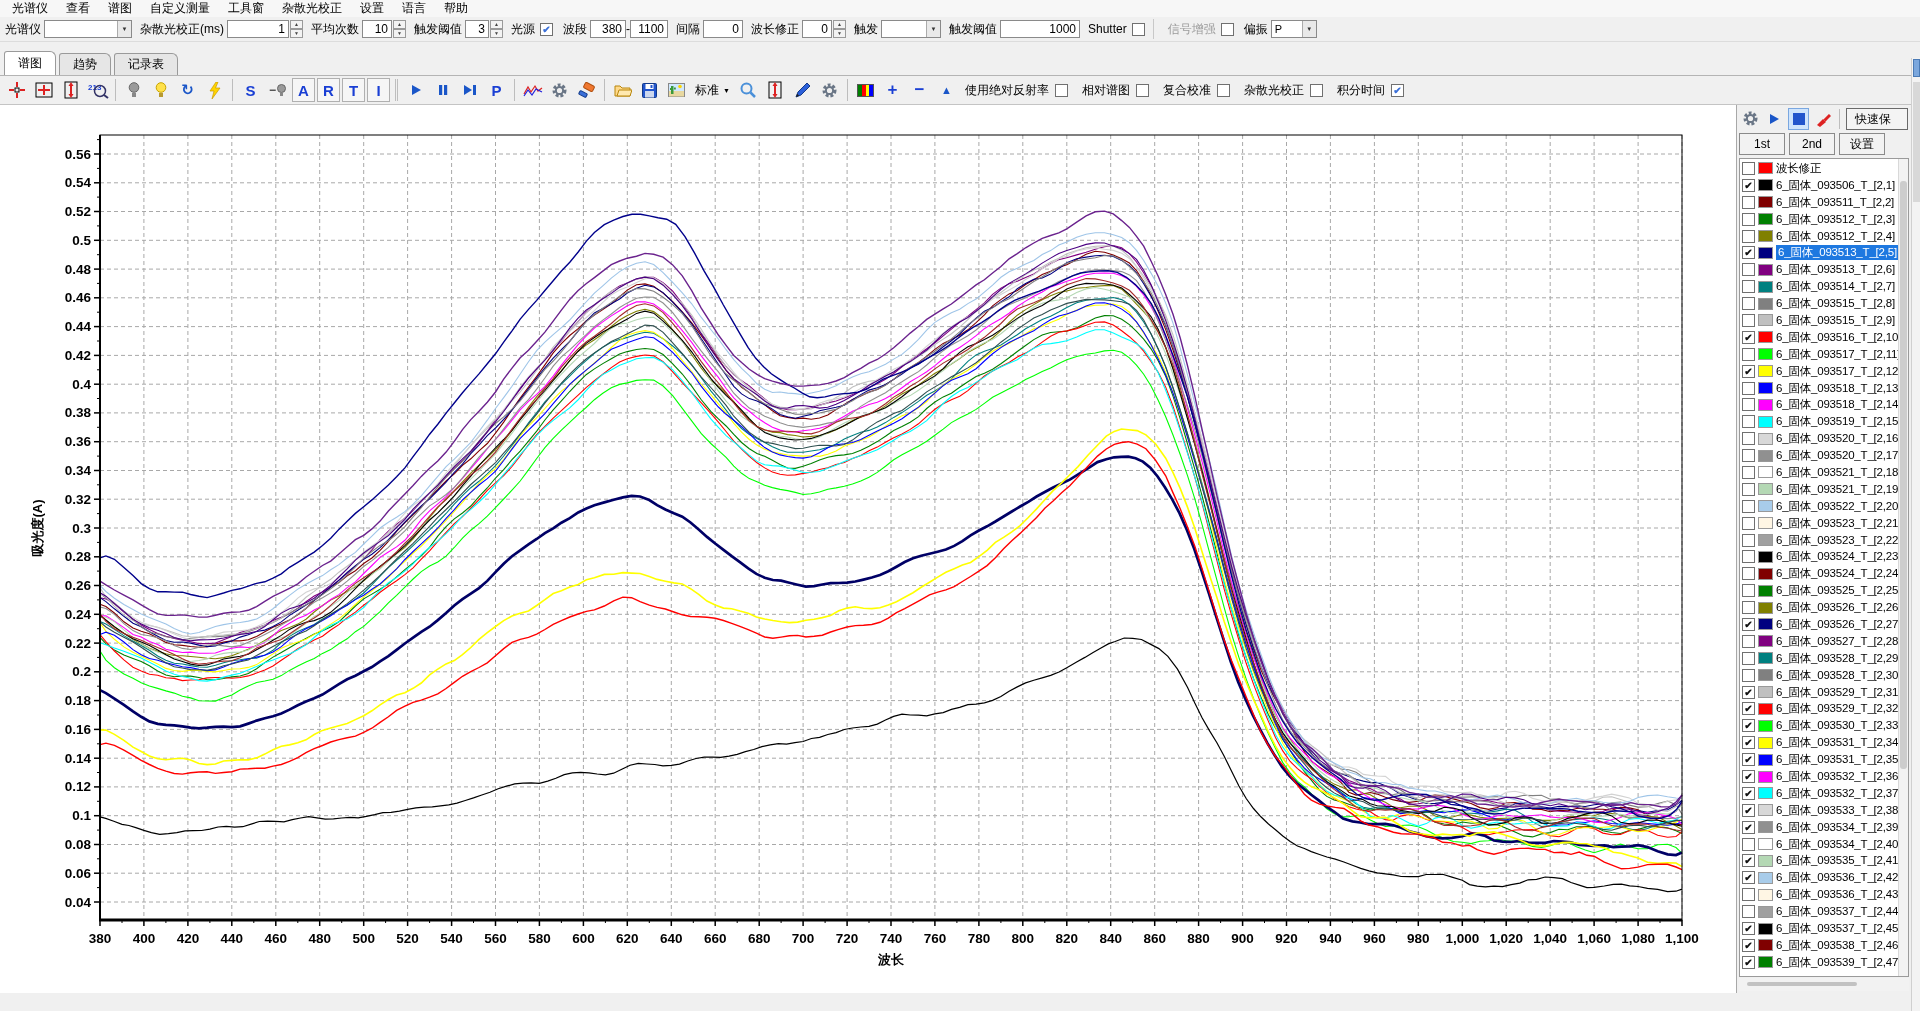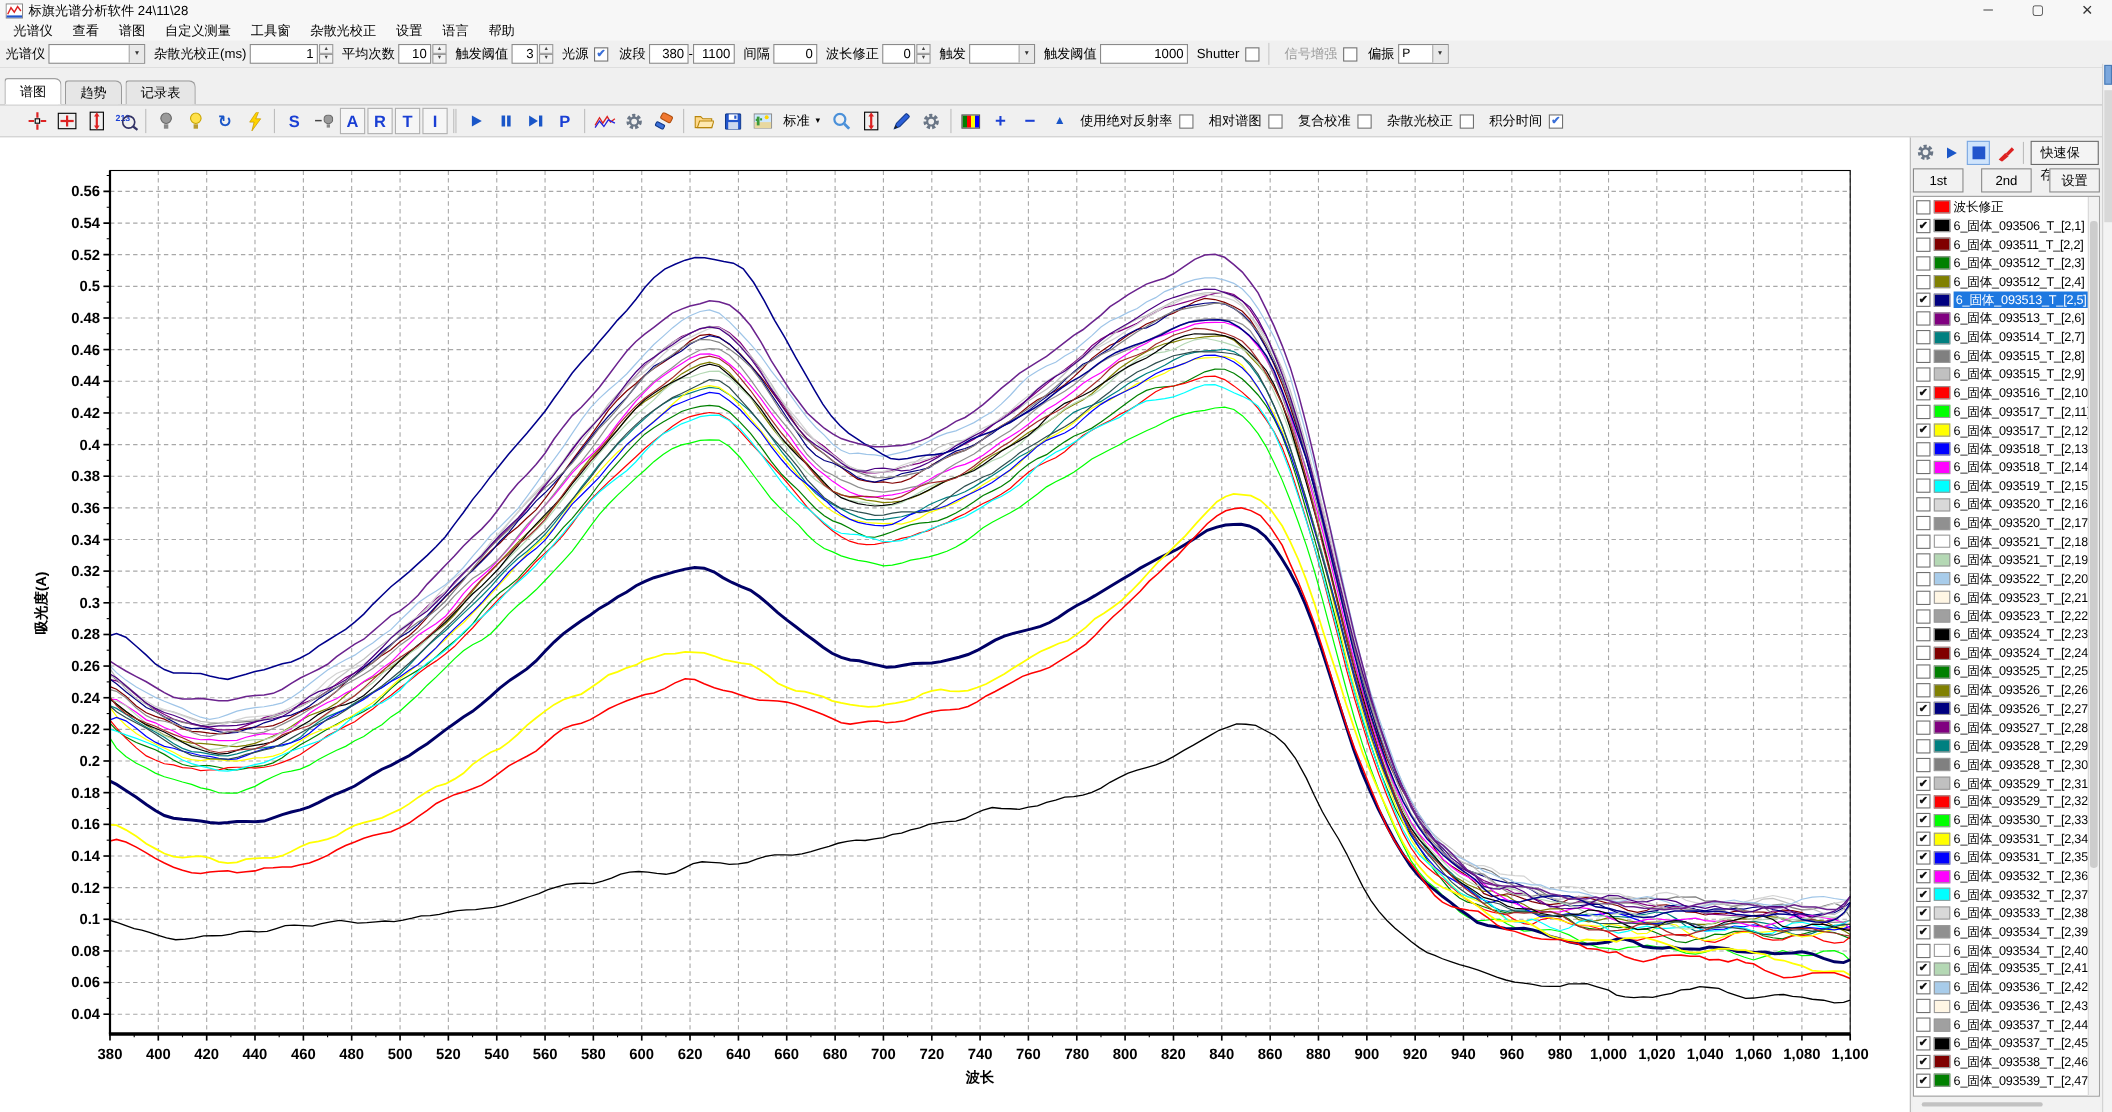--- a/index.html
+++ b/index.html
@@ -85,21 +85,6 @@
 
 <div id="window">
 
-  <div class="titlebar">
-    <span class="appicon">
-      <svg width="16" height="14">
-          <rect x="0.5" y="0.5" width="15" height="13" fill="#fff" stroke="#888"></rect>
-          <polyline points="2,10 5,4 8,8 11,3 14,7" fill="none" stroke="#d22" stroke-width="1.3"></polyline>
-          <rect x="1" y="11" width="14" height="2" fill="#2255cc"></rect>
-        </svg>
-    </span>
-    <span class="title">标旗光谱分析软件 24\11\28</span>
-    <span class="winbtns">
-      <span class="winbtn">─</span>
-      <span class="winbtn">▢</span>
-      <span class="winbtn">✕</span>
-    </span>
-  </div>
 
   <div class="menubar" id="menubar">
       <span class="menu-item">光谱仪</span>

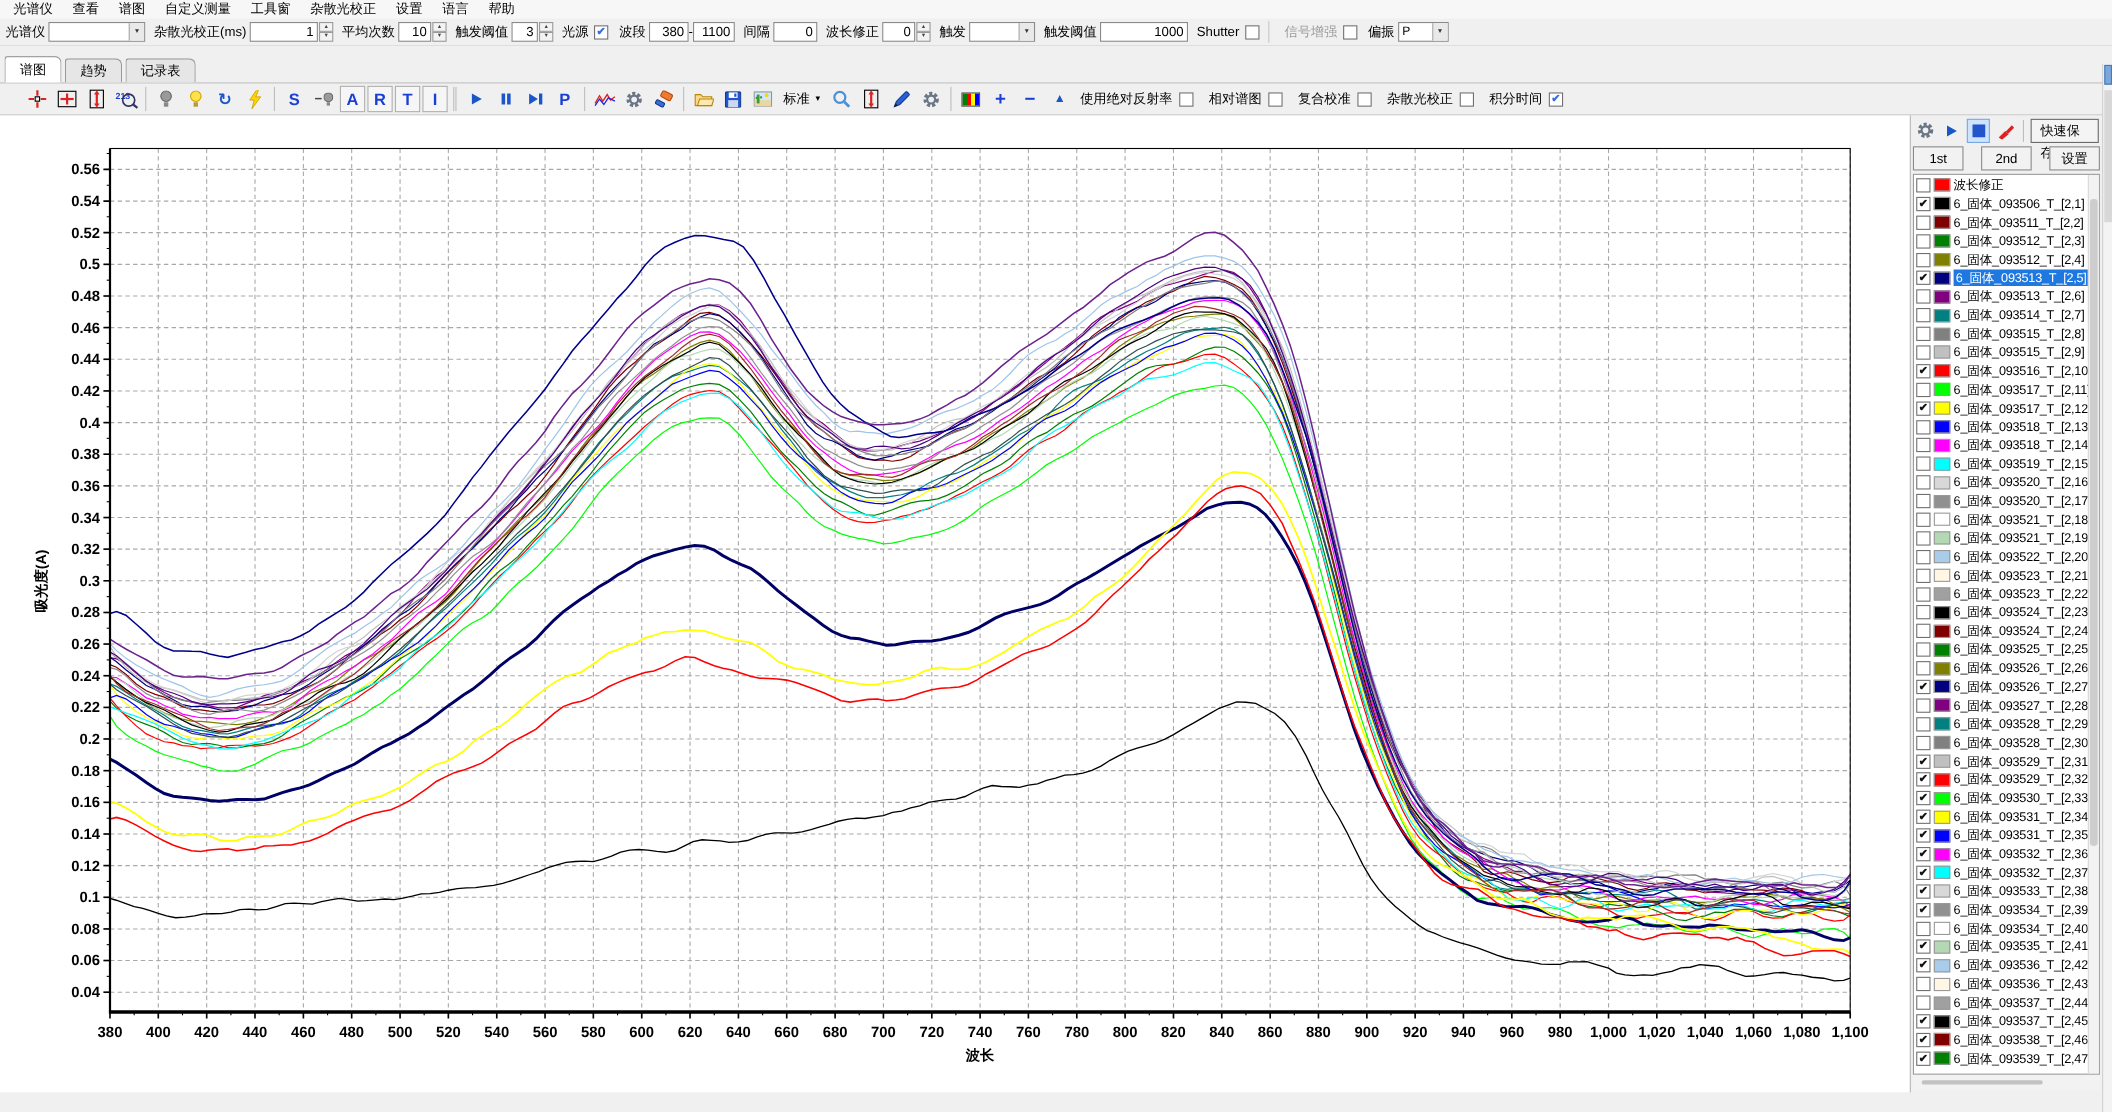--- a/index.html
+++ b/index.html
@@ -40,7 +40,7 @@
   .tab.active { background:#fff; height:24px; line-height:23px; }
 
   
-  .toolbar2 { height:29px; display:flex; align-items:center; background:#f0f0f0; border-bottom:1px solid #c4c4c4; padding-left:20px; }
+  .toolbar2 { height:29px; display:flex; align-items:center; background:#f0f0f0; border-bottom:1px solid #c4c4c4; padding-left:3px; }
   .tbtn { min-width:25px; height:24px; display:inline-flex; align-items:center; justify-content:center; margin:0 1px; }
   .tbtn.boxed { border:1px solid #b0b0b0; background:#f6f6f6; min-width:23px; }
   .sep { width:1px; height:22px; background:#bdbdbd; margin:0 4px; }

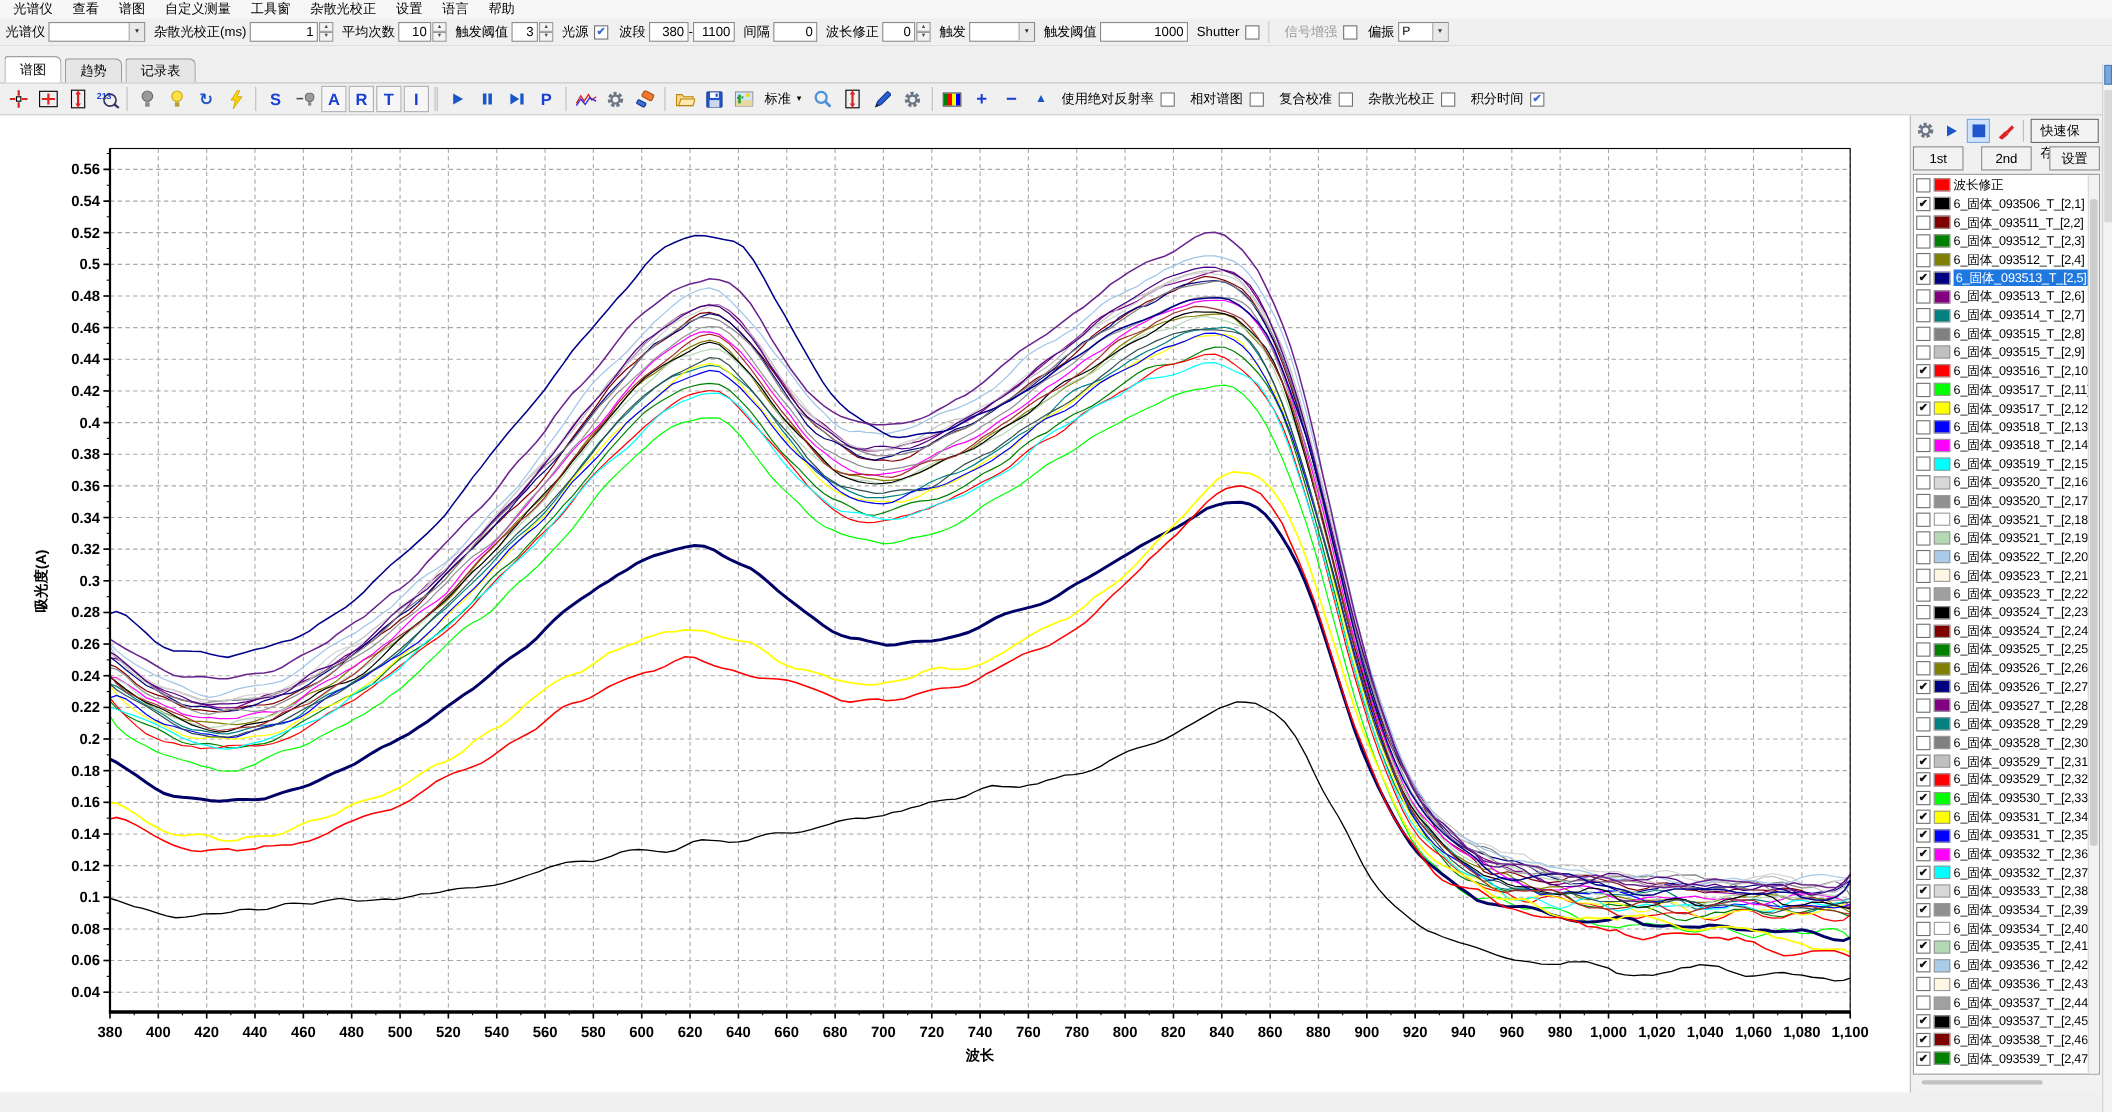--- a/index.html
+++ b/index.html
@@ -62,7 +62,7 @@
   .rp-btn.pressed { background:#cfe4fc; border:1px solid #7aa7e0; }
   .rp-sep { width:1px; height:20px; background:#bdbdbd; margin:0 2px; }
   .qsave { margin-left:auto; height:22px; padding:0 8px; border:1px solid #6a6a6a; background:#f4f4f4; font-size:12px; line-height:20px; }
-  .rp-tabs { height:26px; display:flex; gap:16px; padding:1px 2px 2px 2px; }
+  .rp-tabs { height:26px; display:flex; gap:4px; padding:1px 2px 2px 2px; }
   .rp-tab { width:46px; height:22px; border:1px solid #8a8a8a; background:#f2f2f2; text-align:center; line-height:20px; font-size:12px; }
   .splist { flex:1; background:#fff; border:1px solid #9a9a9a; margin:0 2px; position:relative; overflow:hidden; padding-top:1px; }
   .sprow { height:16.9px; display:flex; align-items:center; gap:3px; padding-left:2px; white-space:nowrap; }

